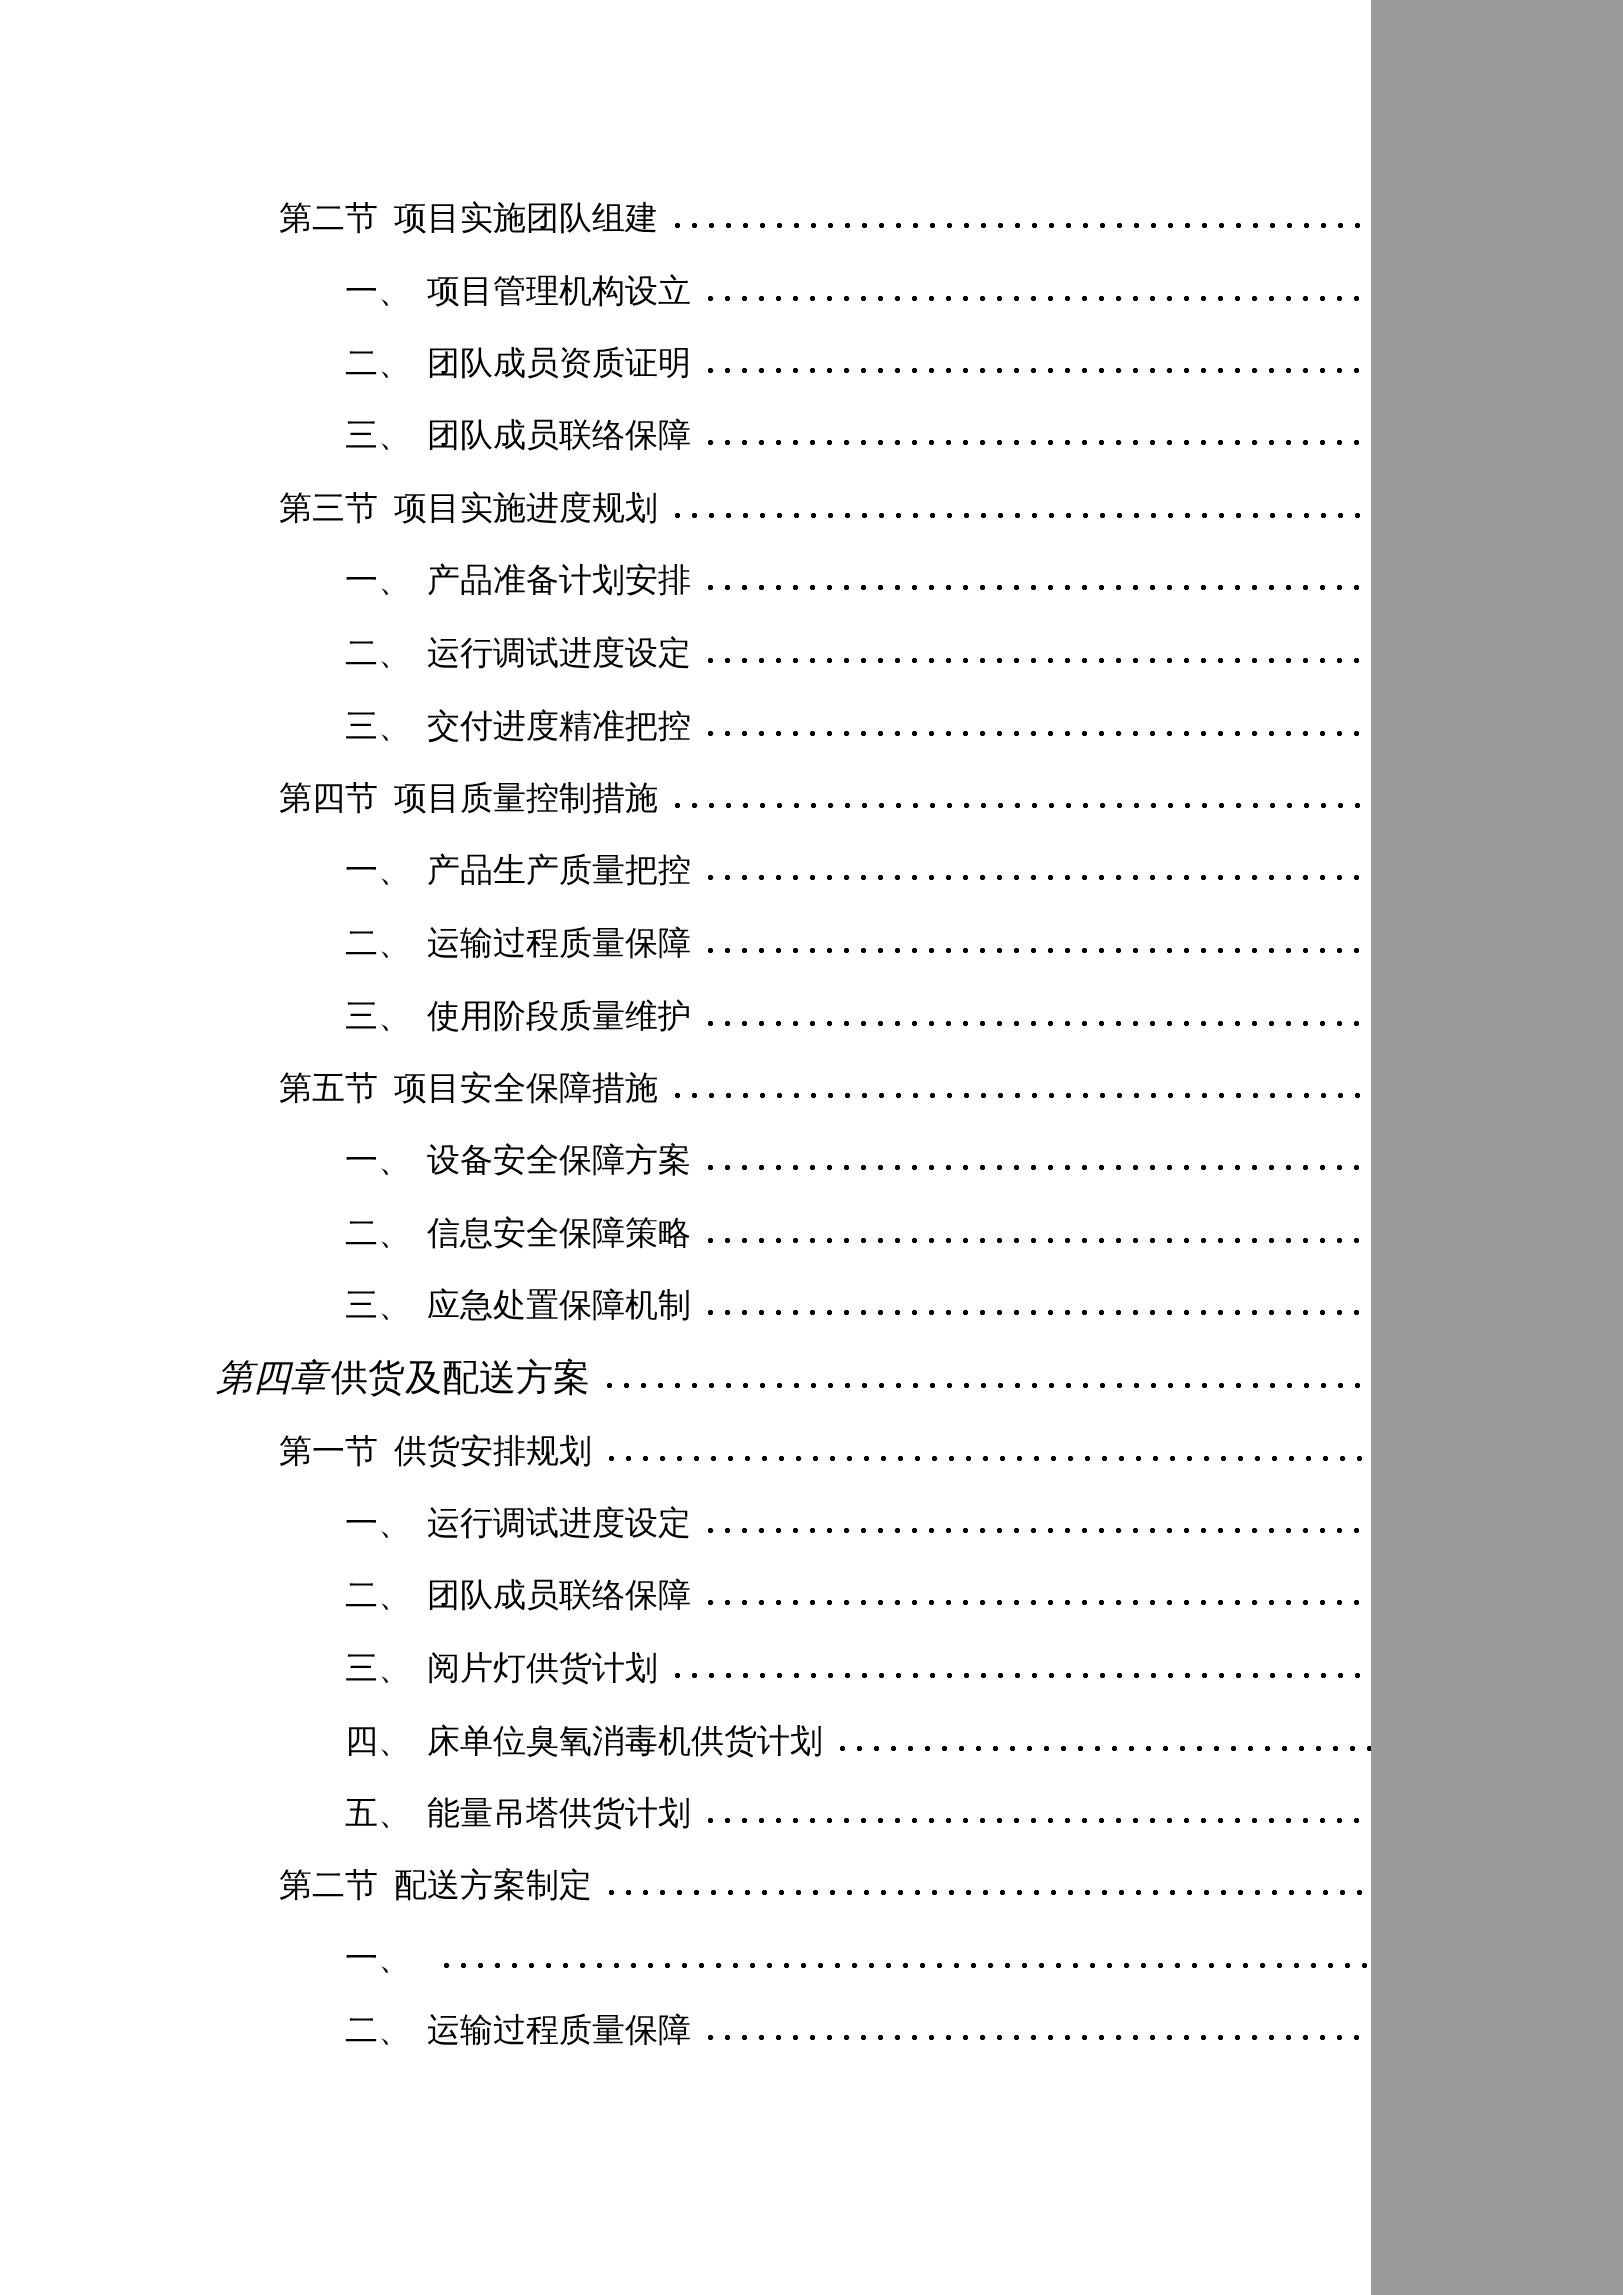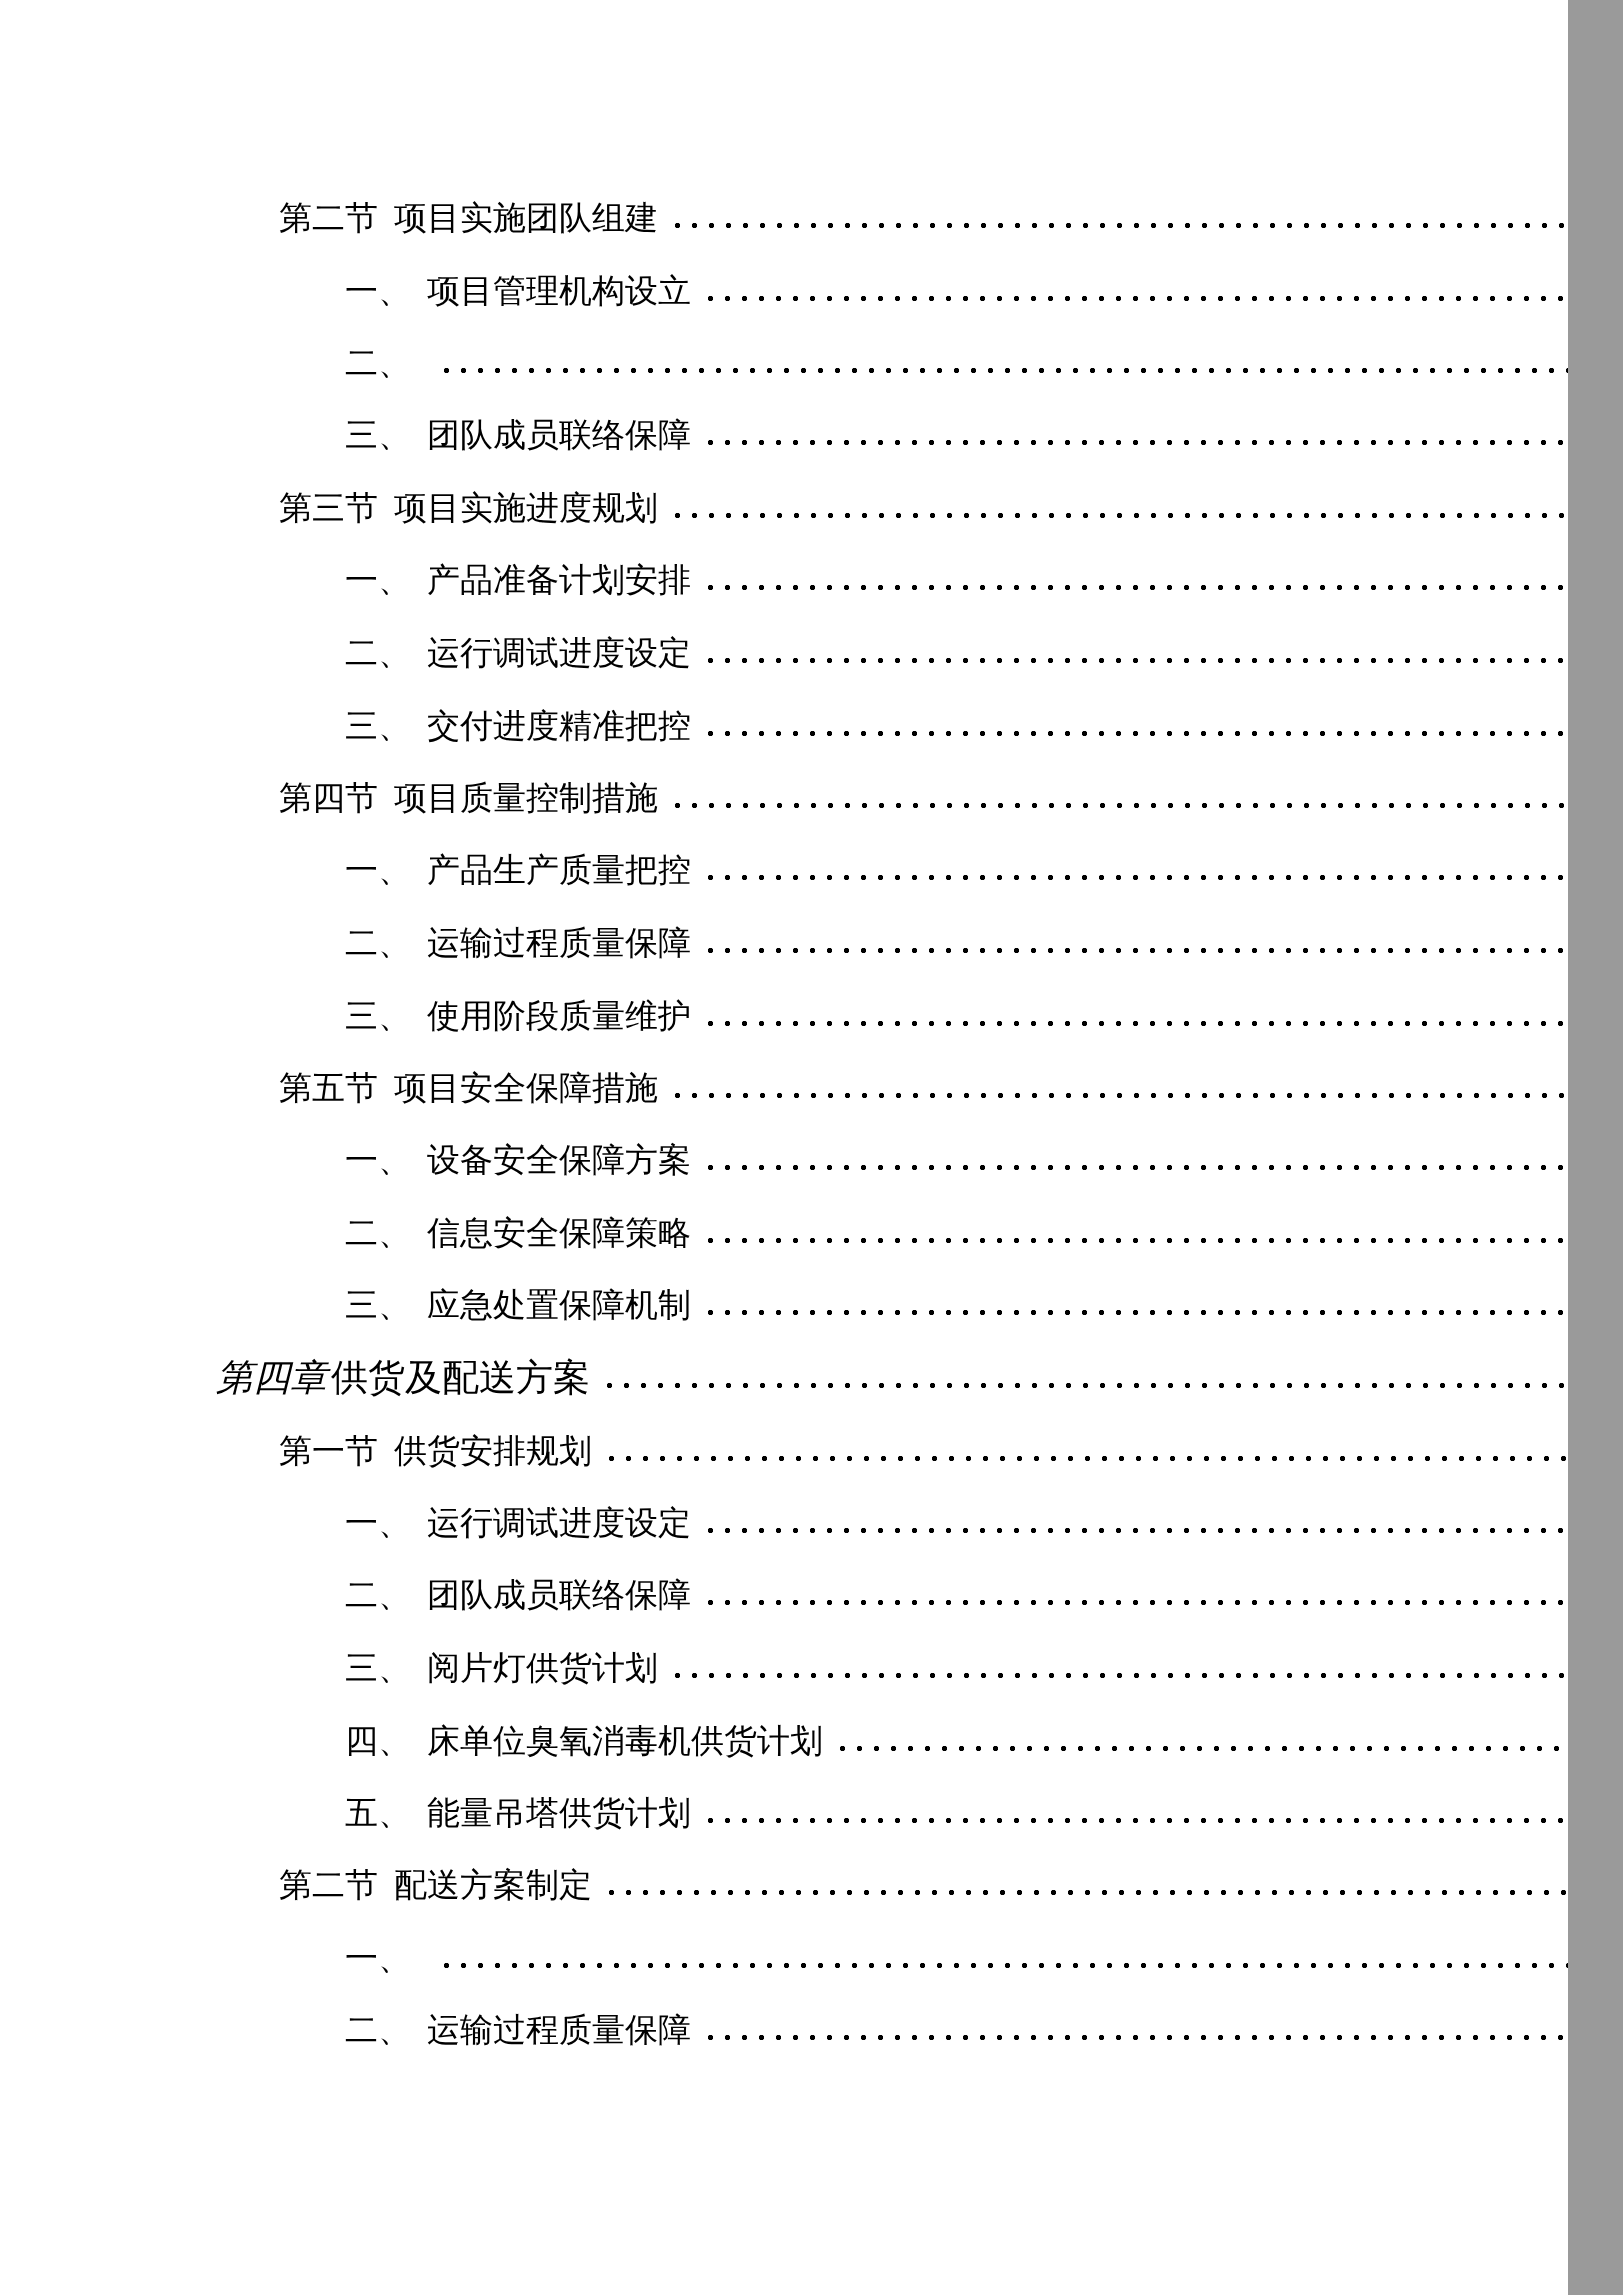--- a/index.html
+++ b/index.html
@@ -5,7 +5,7 @@
   html, body { margin: 0; padding: 0; background: #9a9a9a; }
   .sheet {
     position: relative;
-    width: 1568px;
+    width: 1371px;
     height: 2295px;
     background: #ffffff;
     overflow: hidden;

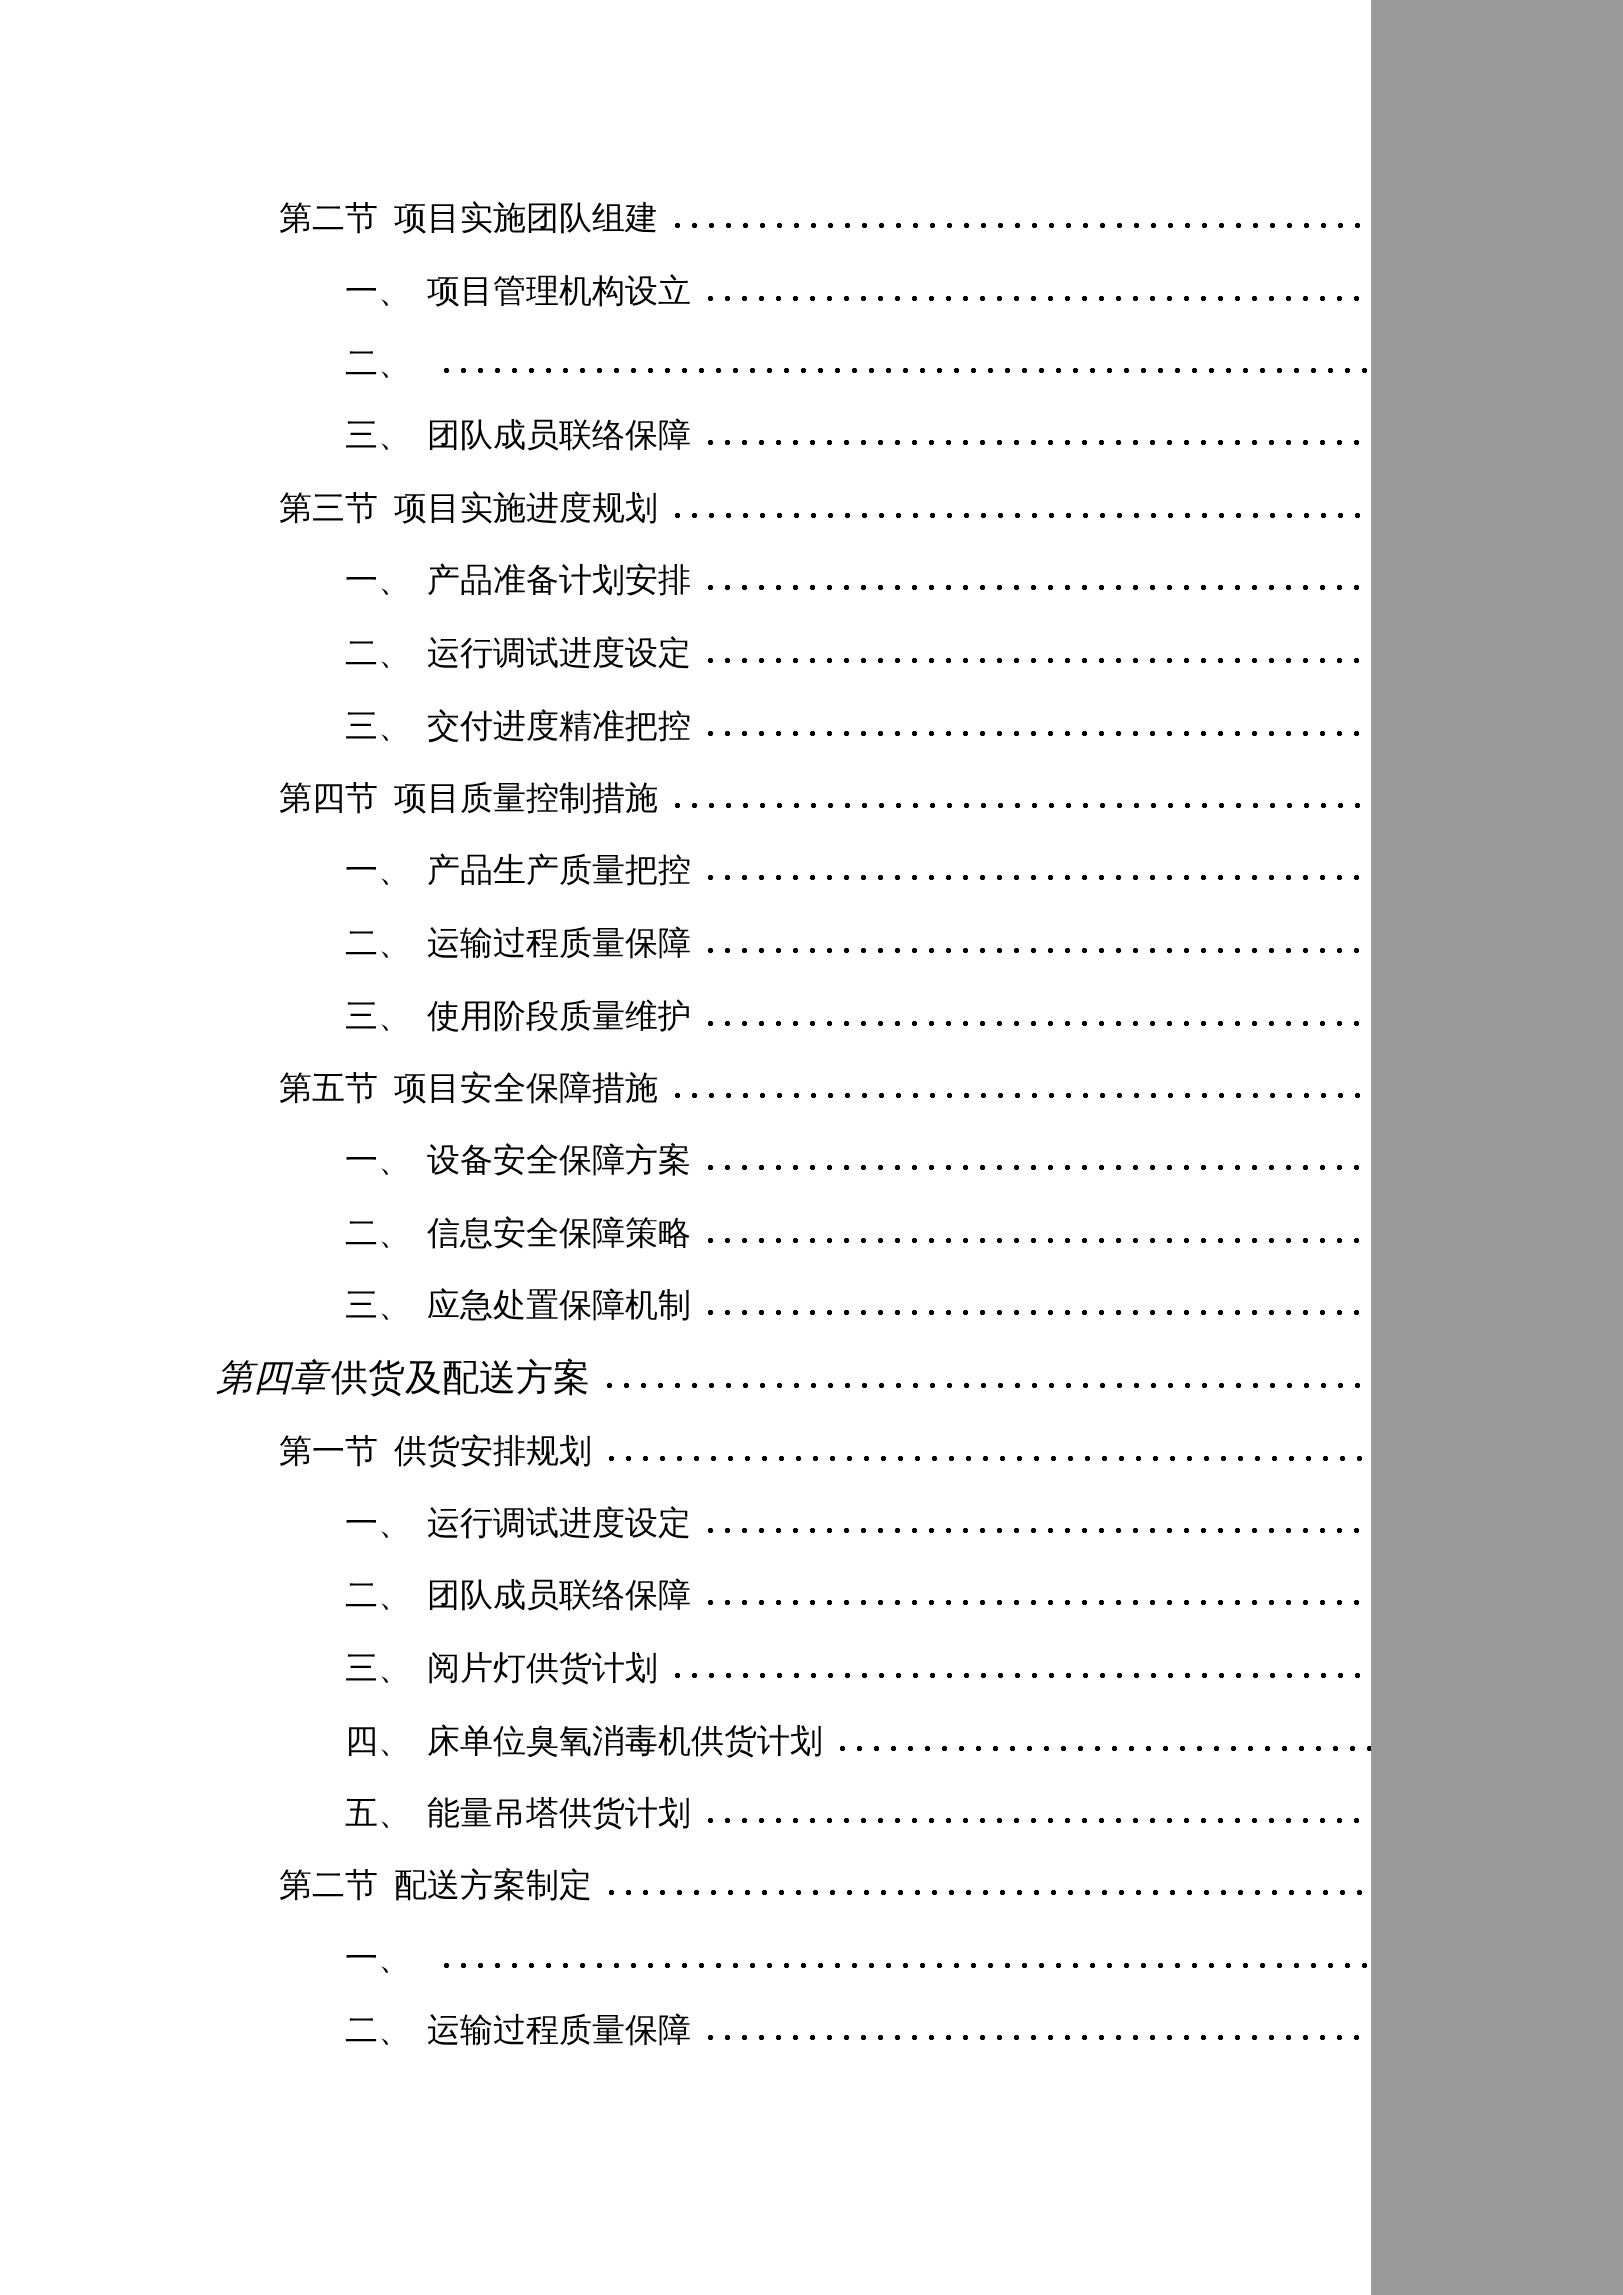--- a/index.html
+++ b/index.html
@@ -63,6 +63,7 @@
   </div>
       <div class="toc-row level-item" style="top: 327px;">
     <span class="toc-label">二、</span>
+    <span class="toc-title">团队成员资质证明</span>
     <span class="dot-leader"></span>
 
   </div>

